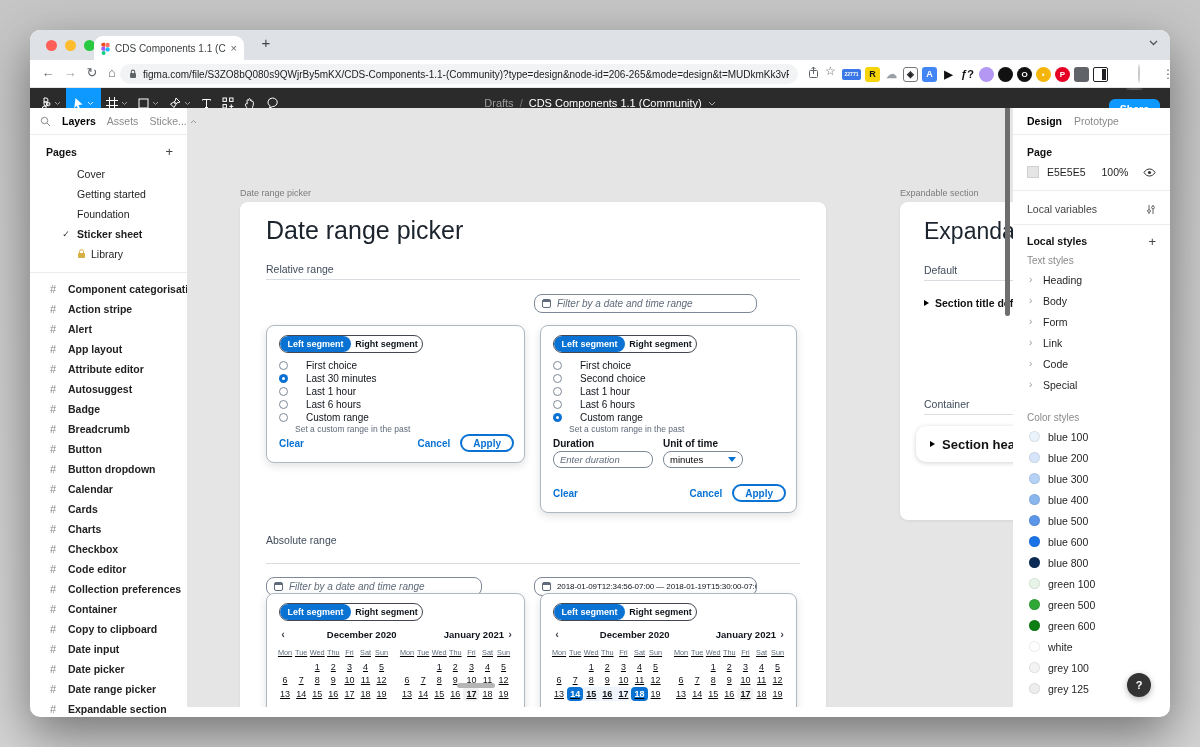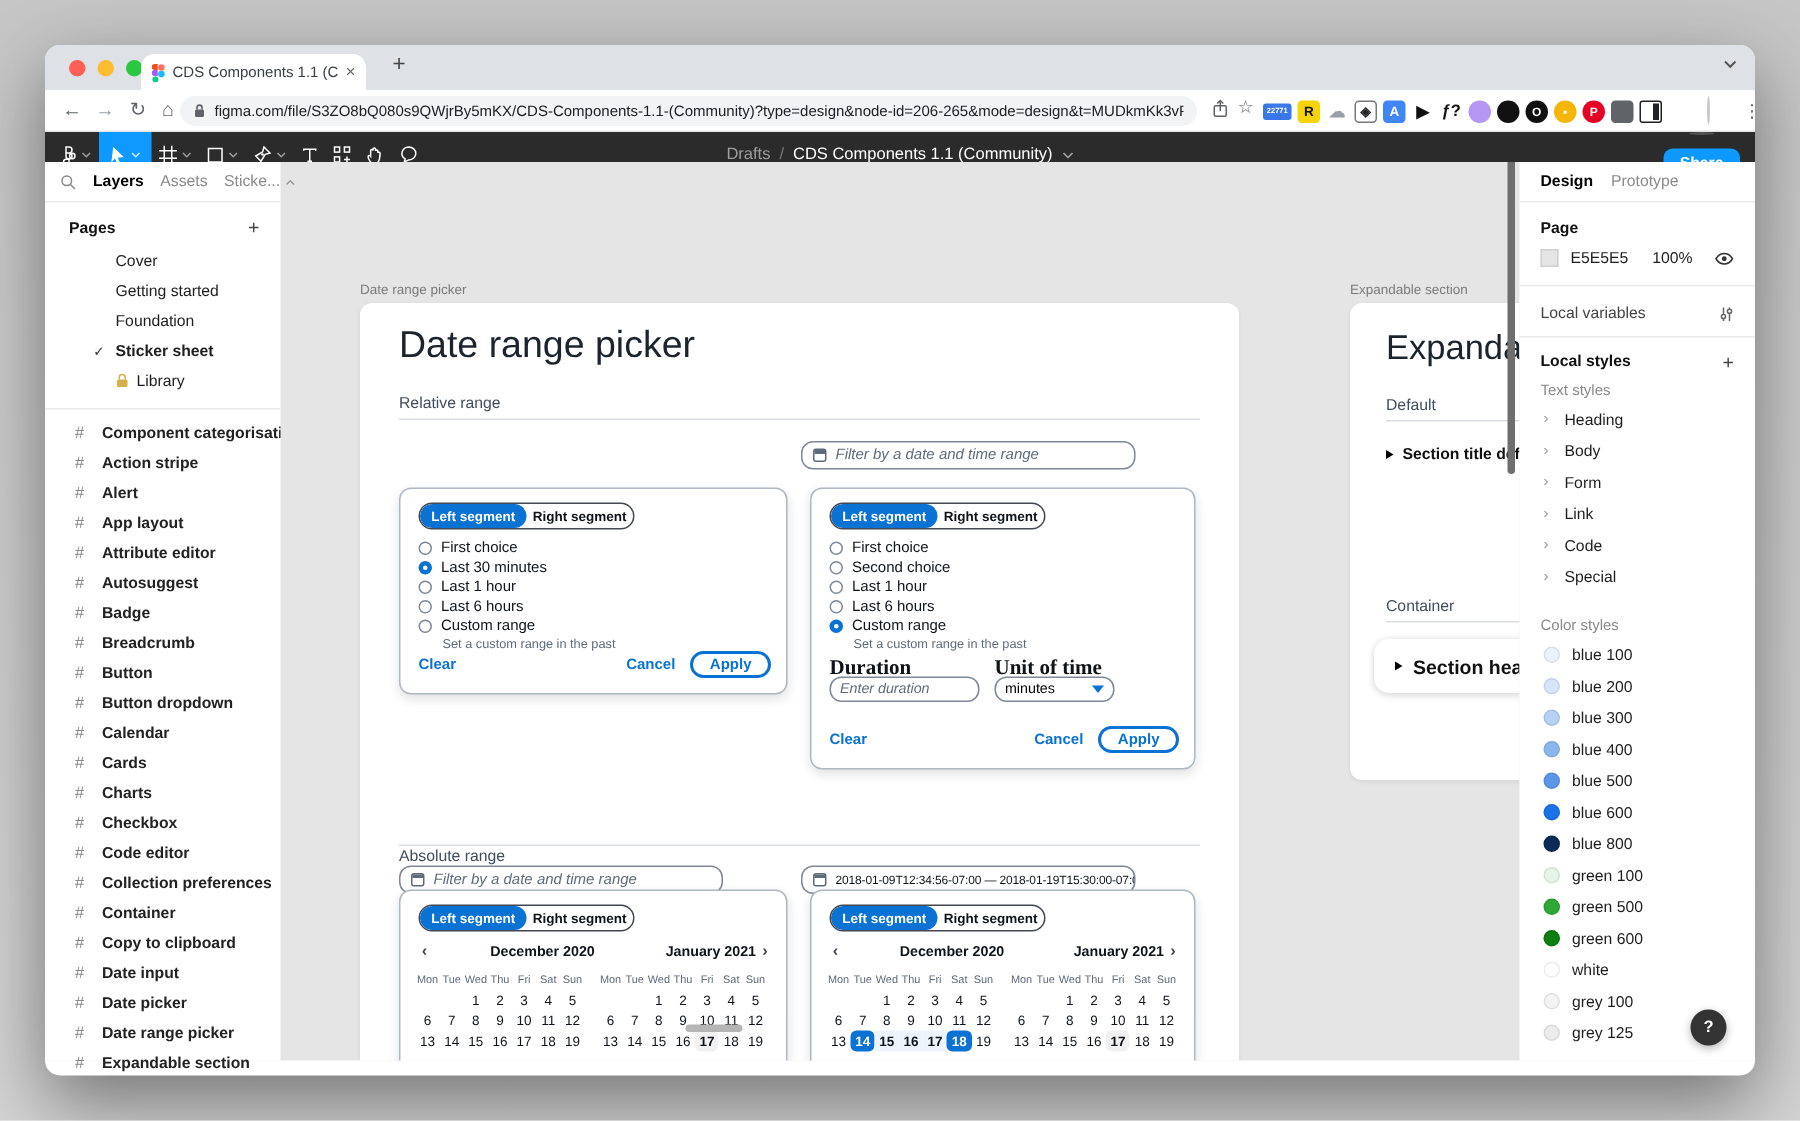--- a/index.html
+++ b/index.html
@@ -87,7 +87,7 @@
   .seg.on{background:#0972d3;color:#fff;border-radius:11px;}
   .seg.off{color:#0f141a;}
   .radio-list{position:absolute;left:12px;top:33px;right:8px;}
-  .radio-row{display:flex;align-items:center;gap:6px;height:13px;font-size:10px;color:#0f141a;}
+  .radio-row{display:flex;align-items:center;gap:18px;height:13px;font-size:10px;color:#0f141a;}
   .rad{width:9px;height:9px;border-radius:50%;border:1.5px solid #7d8998;flex:none;position:relative;}
   .rad.on{border:none;background:#0972d3;}
   .rad.on::after{content:"";position:absolute;left:3px;top:3px;width:3px;height:3px;border-radius:50%;background:#fff;}

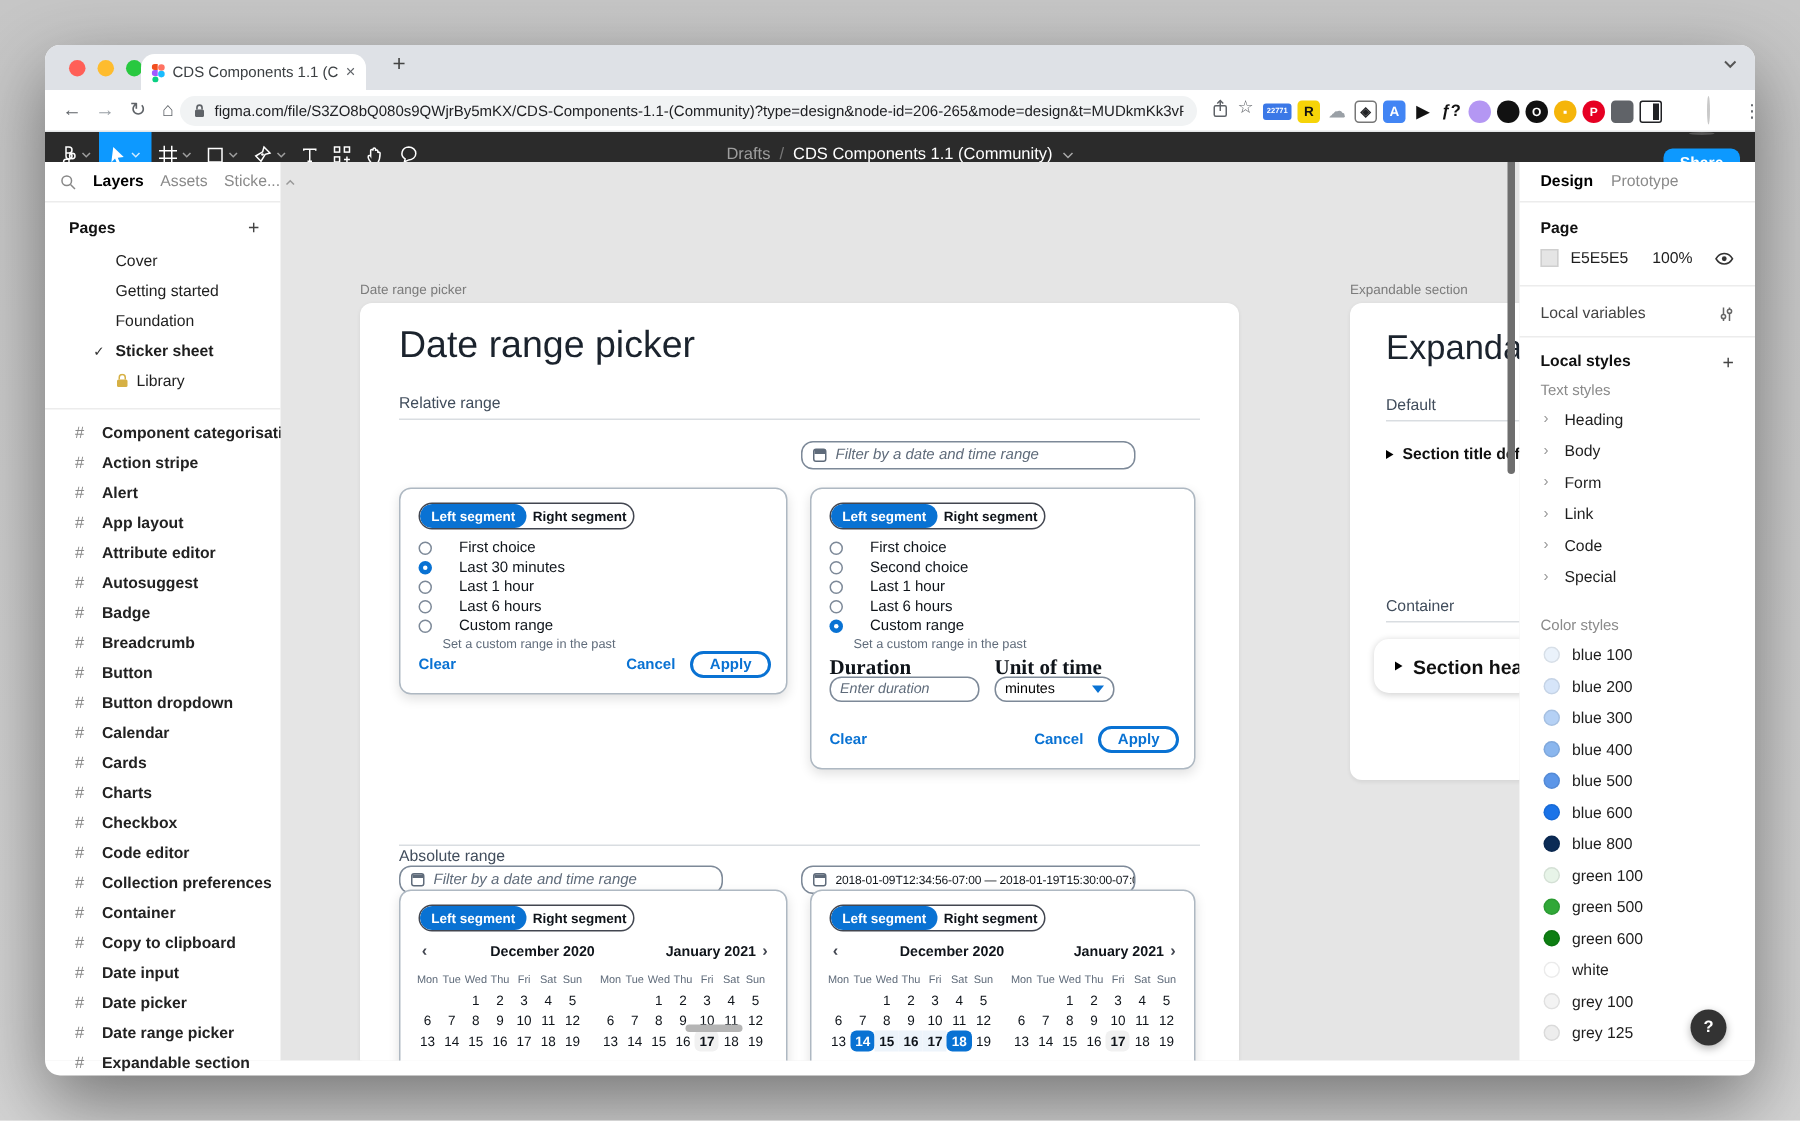--- a/index.html
+++ b/index.html
@@ -98,7 +98,7 @@
   .foot-clear{margin-right:auto;}
   .foot-cancel{margin-right:10px;}
   .apply-btn{border:2px solid #0972d3;border-radius:11px;height:18px;display:flex;align-items:center;padding:0 11px;}
-  .fld-label{position:absolute;font-size:14px;font-weight:700;color:#0f141a;font-family:Liberation Serif, serif;}
+  .fld-label{position:absolute;font-size:10px;font-weight:700;color:#0f141a;}
   .fld-input{position:absolute;height:17px;border:1px solid #7d8998;border-radius:8px;display:flex;align-items:center;padding:0 6px;font-size:9.5px;background:#fff;}
   .fld-caret{width:0;height:0;border-left:4px solid transparent;border-right:4px solid transparent;border-top:5px solid #0972d3;}
   .cal-head{position:absolute;left:10px;right:8px;top:34px;height:12px;display:flex;align-items:center;font-size:9.5px;font-weight:700;color:#0f141a;}

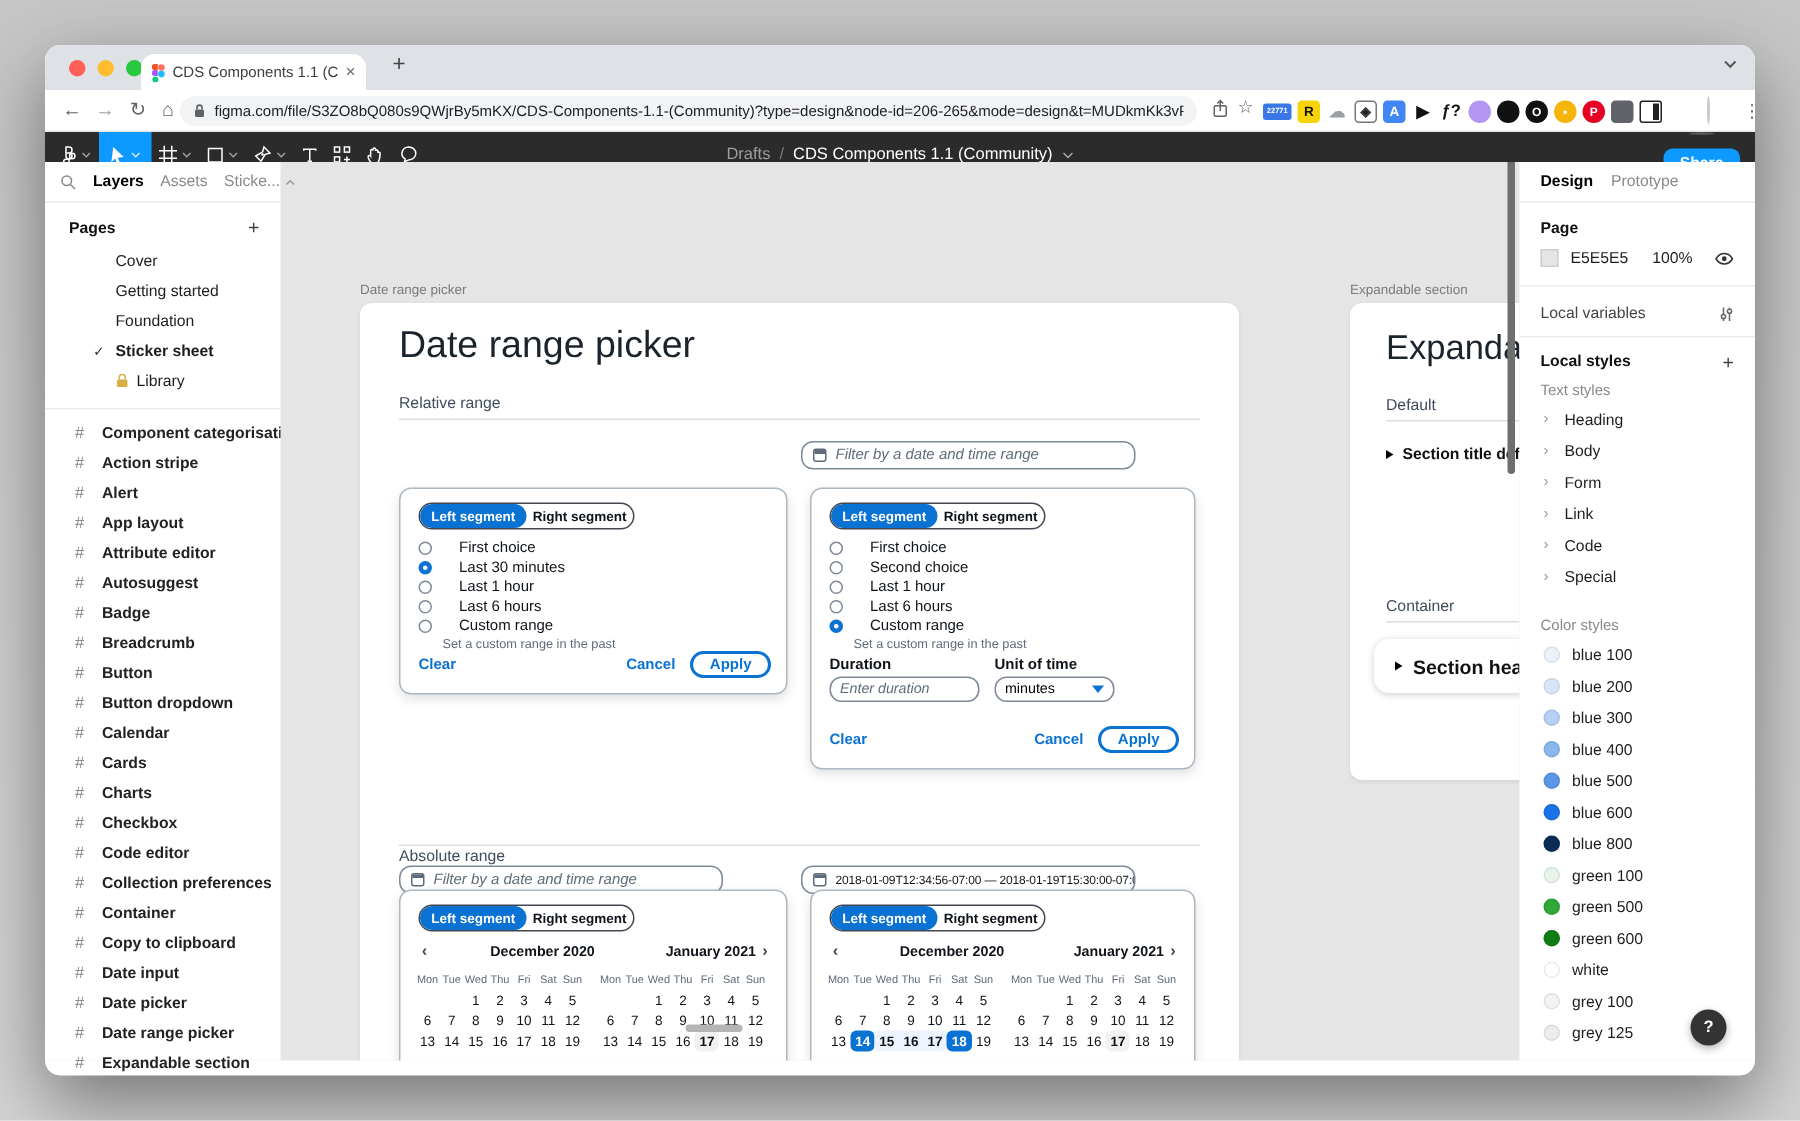--- a/index.html
+++ b/index.html
@@ -552,7 +552,7 @@
           </div>
         </div>
 
-        <div class="sec-label" style="left:26px;top:363px">Absolute range</div>
+        <div class="sec-label" style="left:26px;top:332px">Absolute range</div>
         <div class="hr" style="left:26px;top:361px;width:534px"></div>
 
         <div class="dr-input" style="left:26px;top:375px;width:216px">

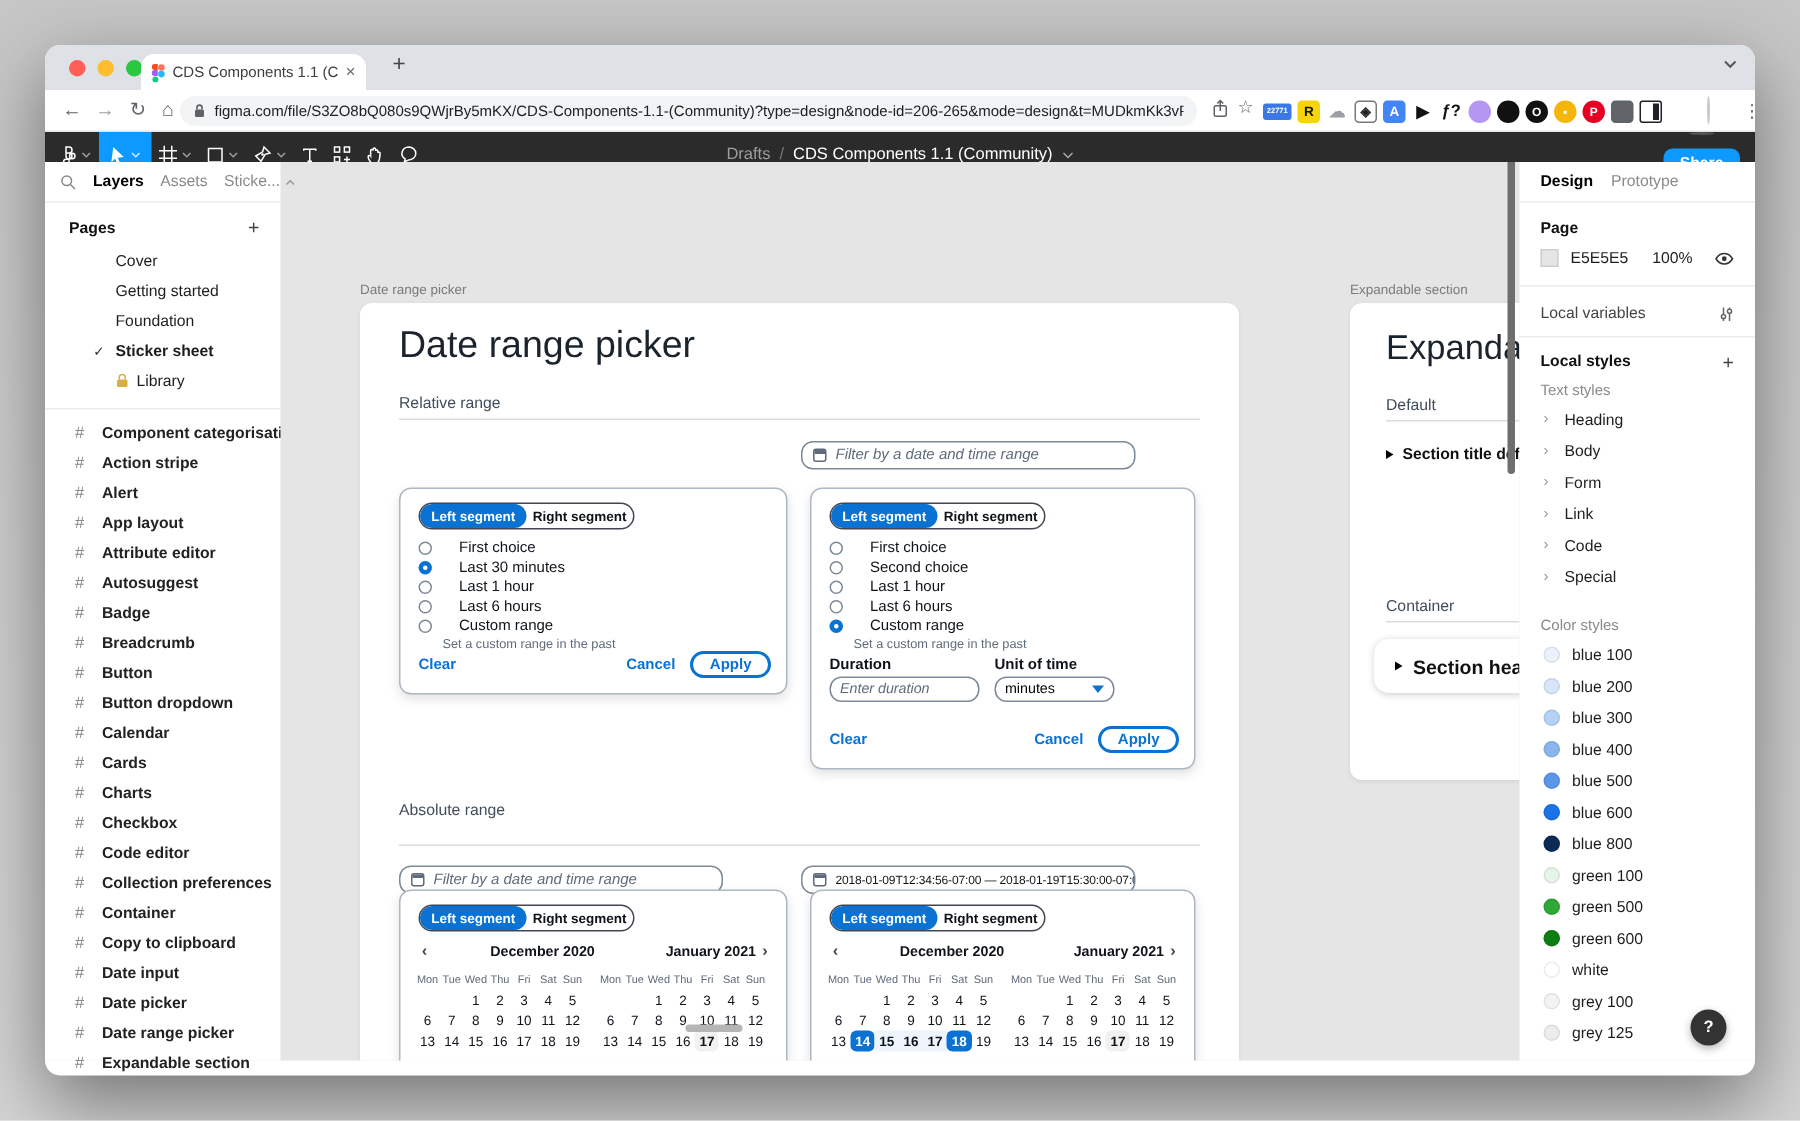--- a/index.html
+++ b/index.html
@@ -106,7 +106,7 @@
   .cal-mname{flex:1;text-align:right;}
   .cal-body{position:absolute;left:10px;top:52px;right:6px;display:flex;gap:9px;}
   .month{width:113px;}
-  .mrow{display:flex;}
+  .mrow{display:flex;text-decoration:underline;}
   .mcell{width:16.1px;height:13.8px;display:flex;align-items:center;justify-content:center;font-size:9px;color:#0f141a;}
   .mcell.wd{font-size:7.3px;color:#5f6b7a;}
   .mcell.sel{background:#0972d3;color:#fff;border-radius:4px;font-weight:700;}

